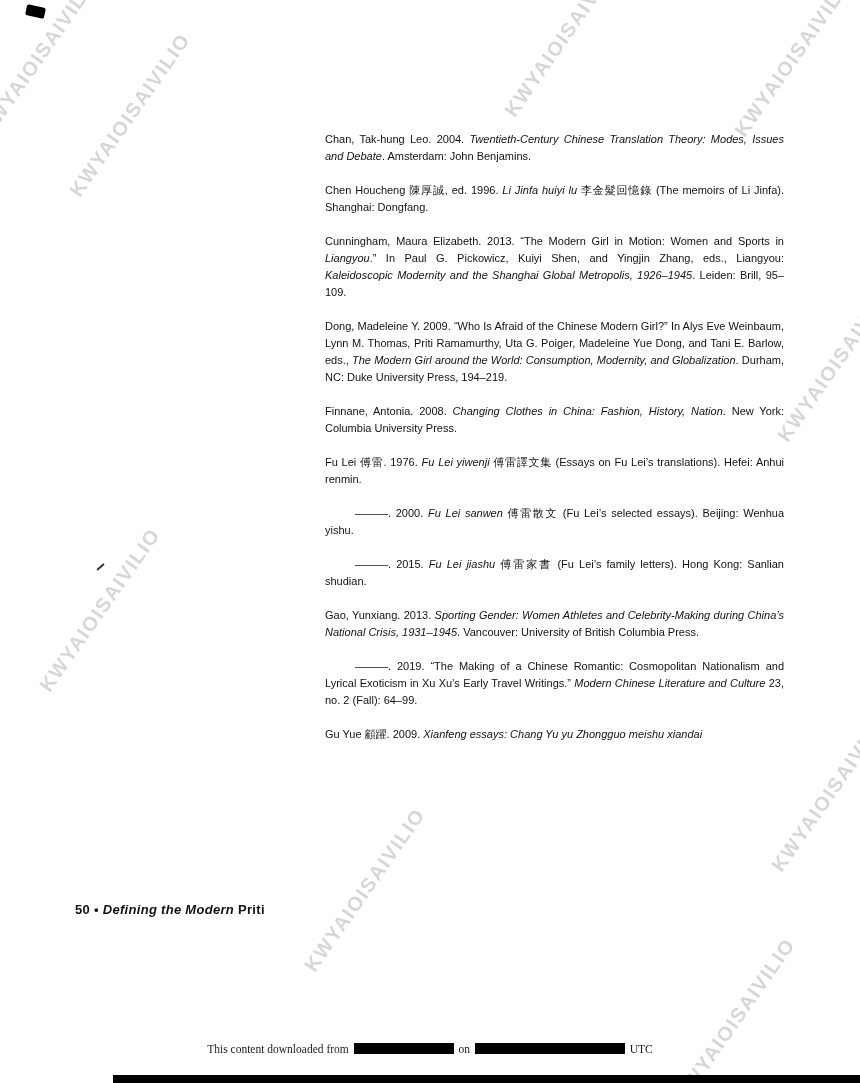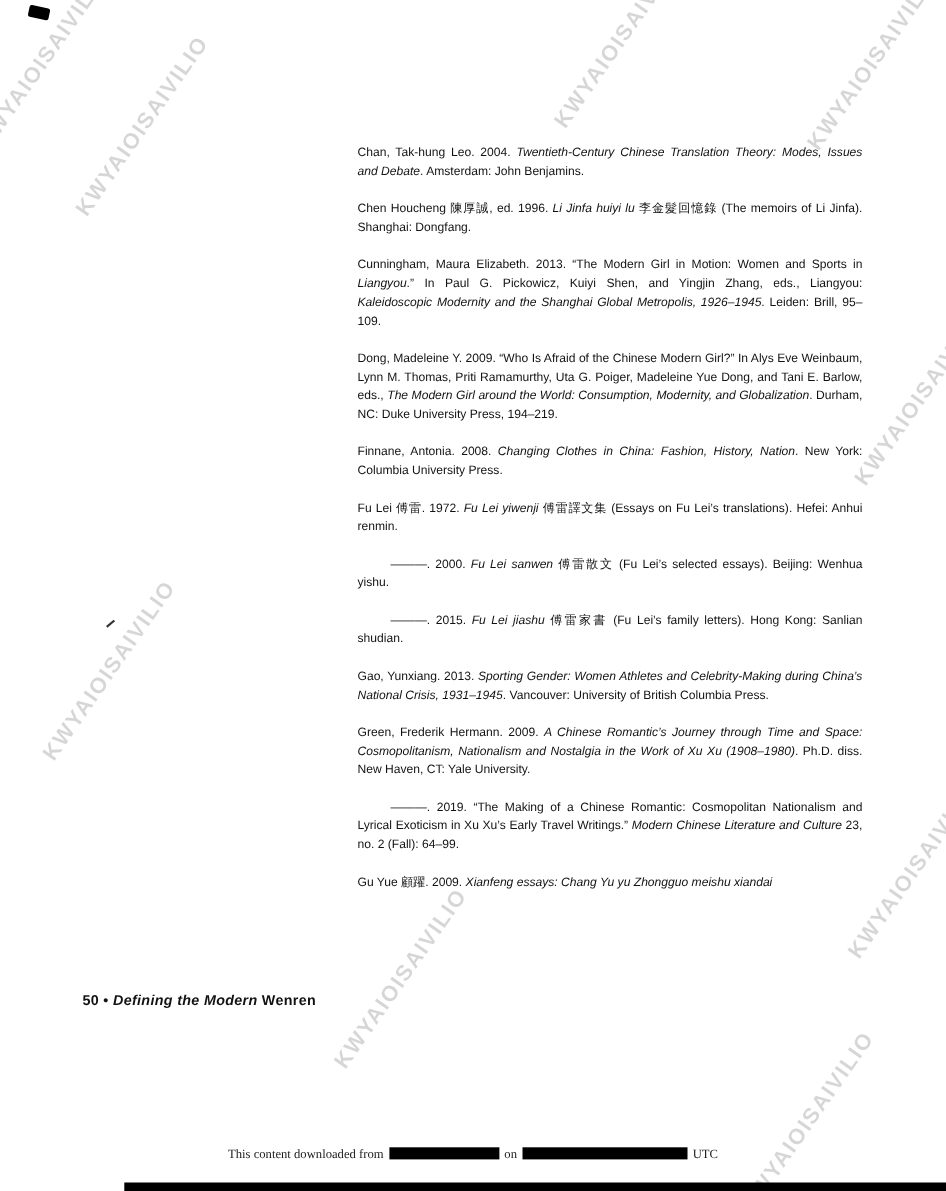--- a/index.html
+++ b/index.html
@@ -84,7 +84,7 @@
       <p class="ref"><span>Cunningham, Maura Elizabeth. 2013. “The Modern Girl in Motion: Women and Sports in </span><span class="it">Liangyou</span><span>.” In Paul G. Pickowicz, Kuiyi Shen, and Yingjin Zhang, eds., Liangyou: </span><span class="it">Kaleidoscopic Modernity and the Shanghai Global Metropolis, 1926–1945</span><span>. Leiden: Brill, 95–109.</span></p>
       <p class="ref"><span>Dong, Madeleine Y. 2009. “Who Is Afraid of the Chinese Modern Girl?” In Alys Eve Weinbaum, Lynn M. Thomas, Priti Ramamurthy, Uta G. Poiger, Madeleine Yue Dong, and Tani E. Barlow, eds., </span><span class="it">The Modern Girl around the World: Consumption, Modernity, and Globalization</span><span>. Durham, NC: Duke University Press, 194–219.</span></p>
       <p class="ref"><span>Finnane, Antonia. 2008. </span><span class="it">Changing Clothes in China: Fashion, History, Nation</span><span>. New York: Columbia University Press.</span></p>
-      <p class="ref"><span>Fu Lei 傅雷. 1972. </span><span class="it">Fu Lei yiwenji</span><span> 傅雷譯文集 (Essays on Fu Lei’s translations). Hefei: Anhui renmin.</span></p>
+      <p class="ref"><span>Fu Lei 傅雷. 1976. </span><span class="it">Fu Lei yiwenji</span><span> 傅雷譯文集 (Essays on Fu Lei’s translations). Hefei: Anhui renmin.</span></p>
       <p class="ref indent"><span>———. 2000. </span><span class="it">Fu Lei sanwen</span><span> 傅雷散文 (Fu Lei’s selected essays). Beijing: Wenhua yishu.</span></p>
       <p class="ref indent"><span>———. 2015. </span><span class="it">Fu Lei jiashu</span><span> 傅雷家書 (Fu Lei’s family letters). Hong Kong: Sanlian shudian.</span></p>
       <p class="ref"><span>Gao, Yunxiang. 2013. </span><span class="it">Sporting Gender: Women Athletes and Celebrity-Making during China’s National Crisis, 1931–1945</span><span>. Vancouver: University of British Columbia Press.</span></p>

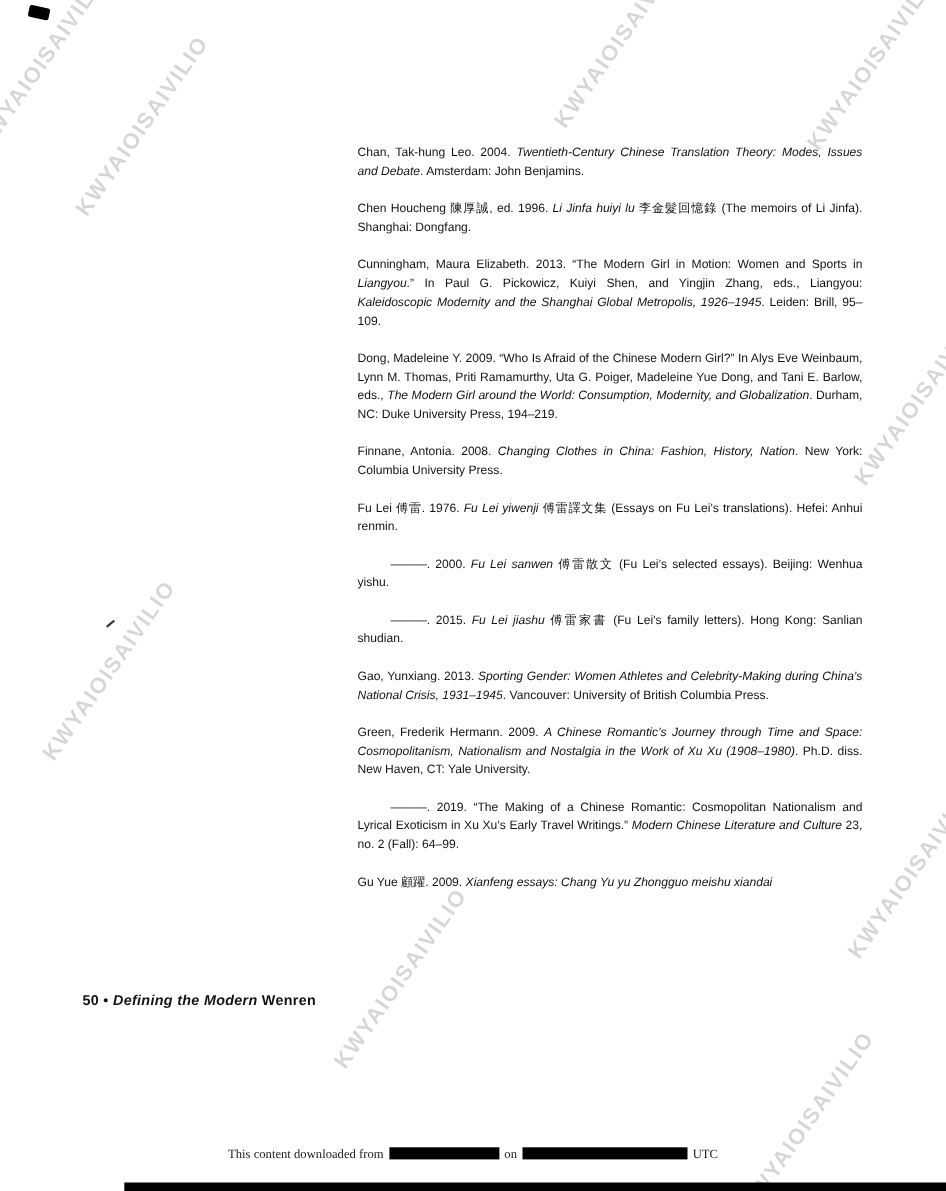--- a/index.html
+++ b/index.html
@@ -88,7 +88,6 @@
       <p class="ref indent"><span>———. 2000. </span><span class="it">Fu Lei sanwen</span><span> 傅雷散文 (Fu Lei’s selected essays). Beijing: Wenhua yishu.</span></p>
       <p class="ref indent"><span>———. 2015. </span><span class="it">Fu Lei jiashu</span><span> 傅雷家書 (Fu Lei’s family letters). Hong Kong: Sanlian shudian.</span></p>
       <p class="ref"><span>Gao, Yunxiang. 2013. </span><span class="it">Sporting Gender: Women Athletes and Celebrity-Making during China’s National Crisis, 1931–1945</span><span>. Vancouver: University of British Columbia Press.</span></p>
-      <p class="ref"><span>Green, Frederik Hermann. 2009. </span><span class="it">A Chinese Romantic’s Journey through Time and Space: Cosmopolitanism, Nationalism and Nostalgia in the Work of Xu Xu (1908–1980)</span><span>. Ph.D. diss. New Haven, CT: Yale University.</span></p>
       <p class="ref indent"><span>———. 2019. “The Making of a Chinese Romantic: Cosmopolitan Nationalism and Lyrical Exoticism in Xu Xu’s Early Travel Writings.” </span><span class="it">Modern Chinese Literature and Culture</span><span> 23, no. 2 (Fall): 64–99.</span></p>
       <p class="ref"><span>Gu Yue 顧躍. 2009. </span><span class="it">Xianfeng essays: Chang Yu yu Zhongguo meishu xiandai</span></p>
     </div>

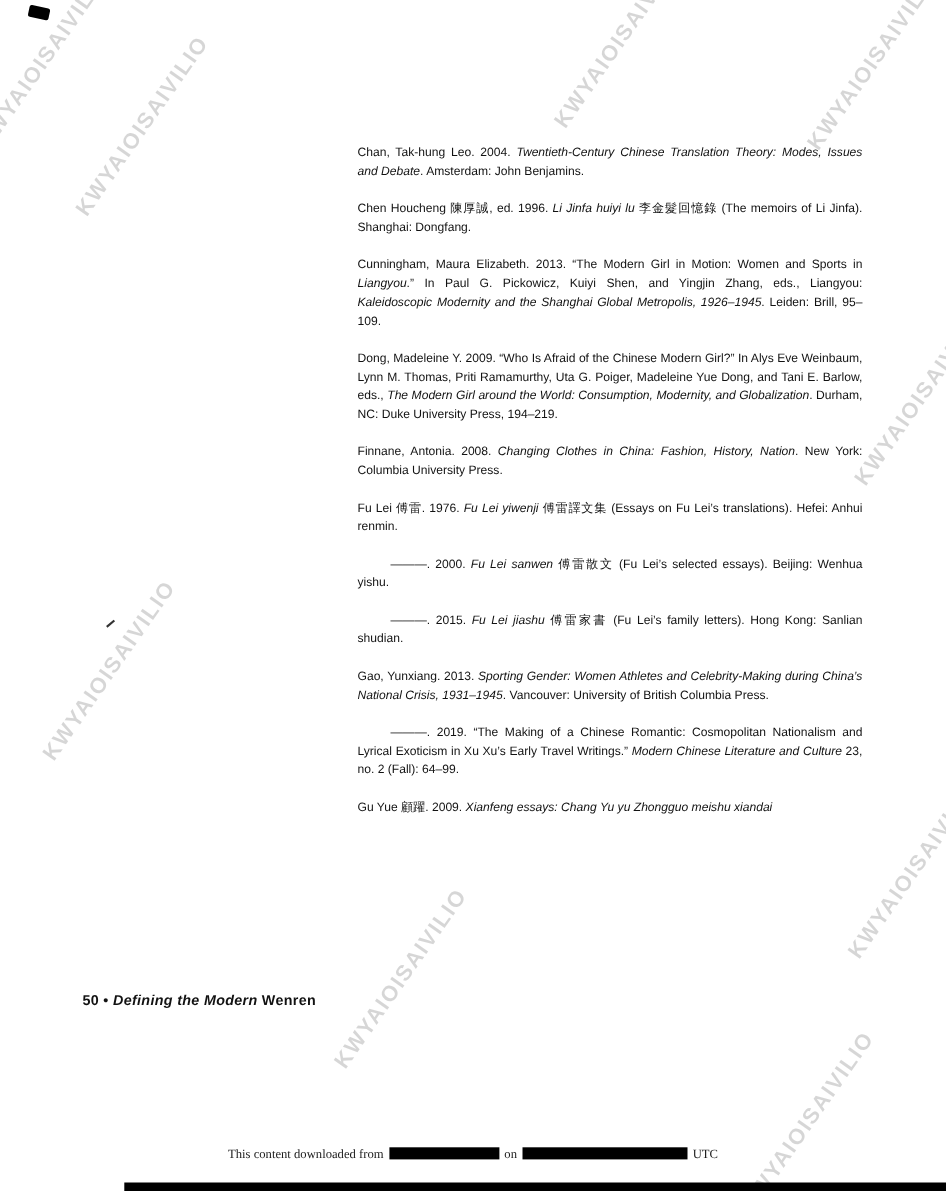--- a/index.html
+++ b/index.html
@@ -92,7 +92,7 @@
       <p class="ref"><span>Gu Yue 顧躍. 2009. </span><span class="it">Xianfeng essays: Chang Yu yu Zhongguo meishu xiandai</span></p>
     </div>
 
-  <div class="page-footer"><span>50</span><span> • </span><span class="it">Defining the Modern</span><span> Wenren</span></div>
+  <div class="page-footer"><span>50</span><span> • </span><span class="it">Defining the Modern</span><span> Priti</span></div>
 
   <div class="notice notice1">
     <span>This content downloaded from</span>

